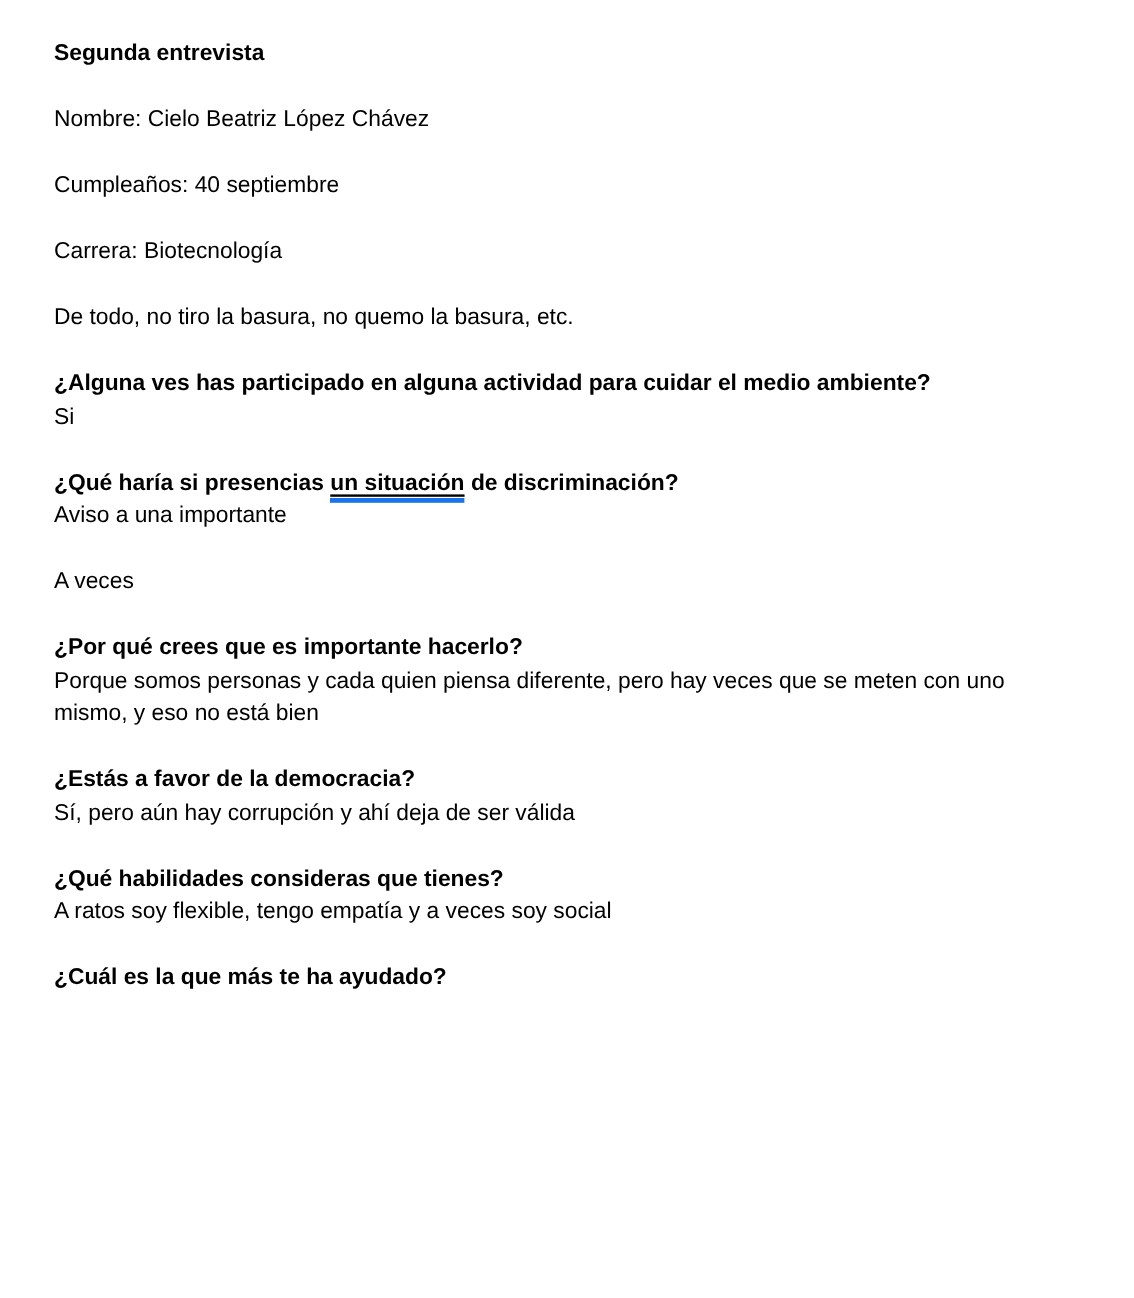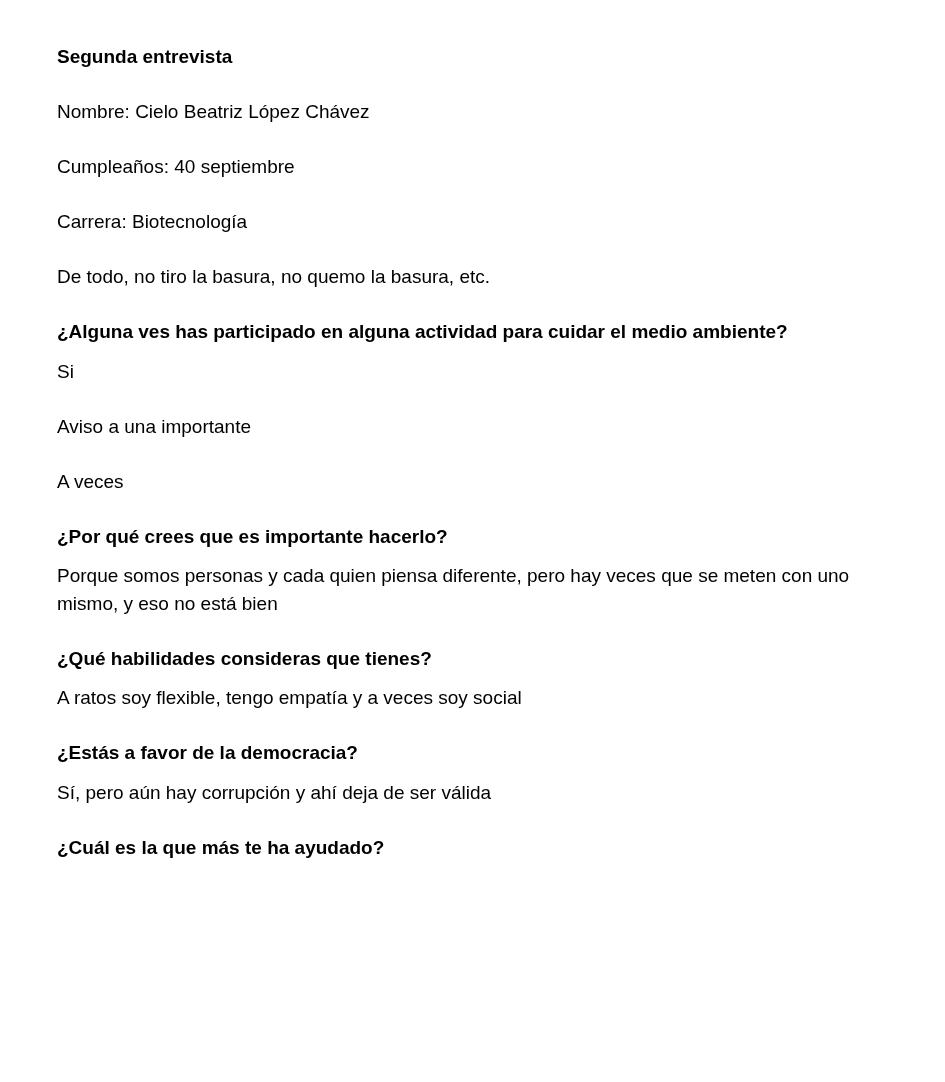--- a/index.html
+++ b/index.html
@@ -19,7 +19,7 @@
     overflow: hidden;
   }
   p {
-    margin: 12px;
+    margin: 0;
     font-size: 19px;
     line-height: 27.5px;
     white-space: pre-wrap;

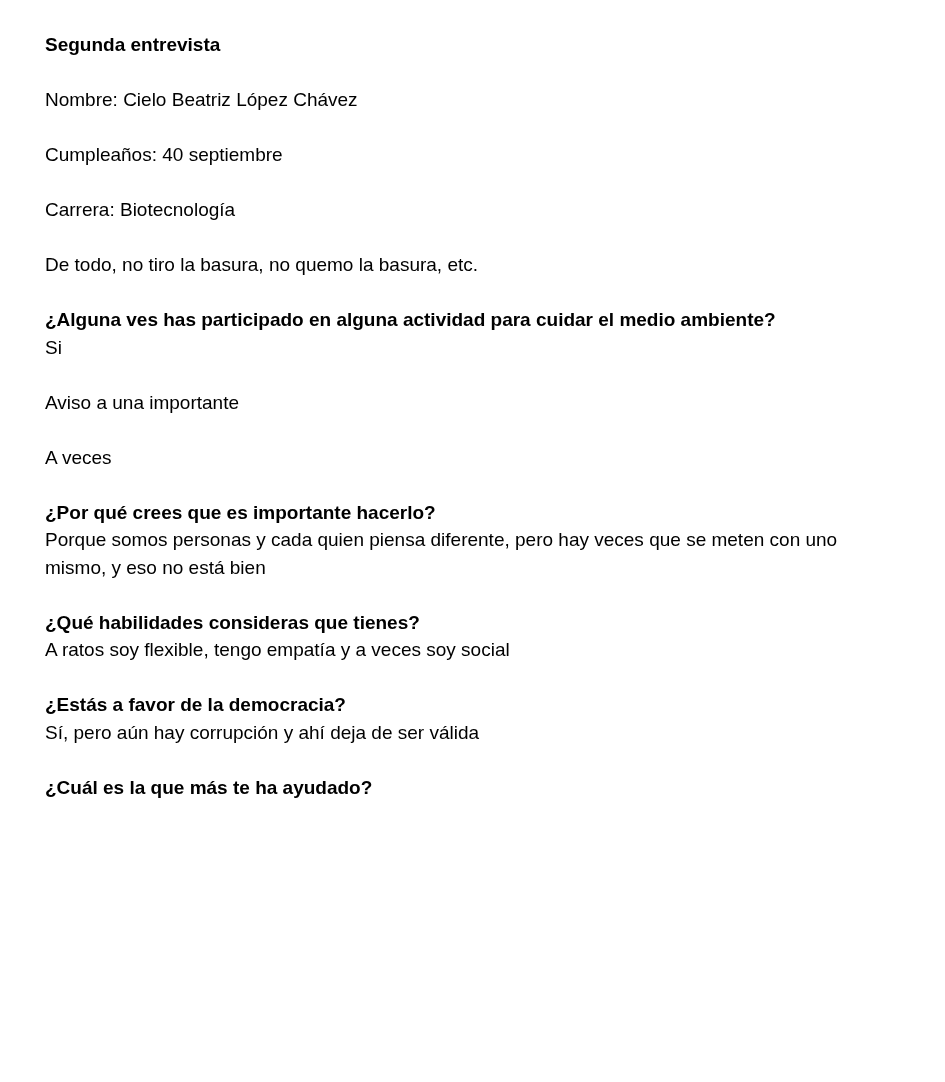--- a/index.html
+++ b/index.html
@@ -62,6 +62,7 @@
       </div>
 
   <div class="qa">
+    <p class="q"><span>¿Qué haría si presencias </span><span class="grammar" style="border-bottom-color: rgb(26, 115, 232);">un situación</span><span> de discriminación?</span></p>
   <p class="a">Aviso a una importante</p>
       </div>
 

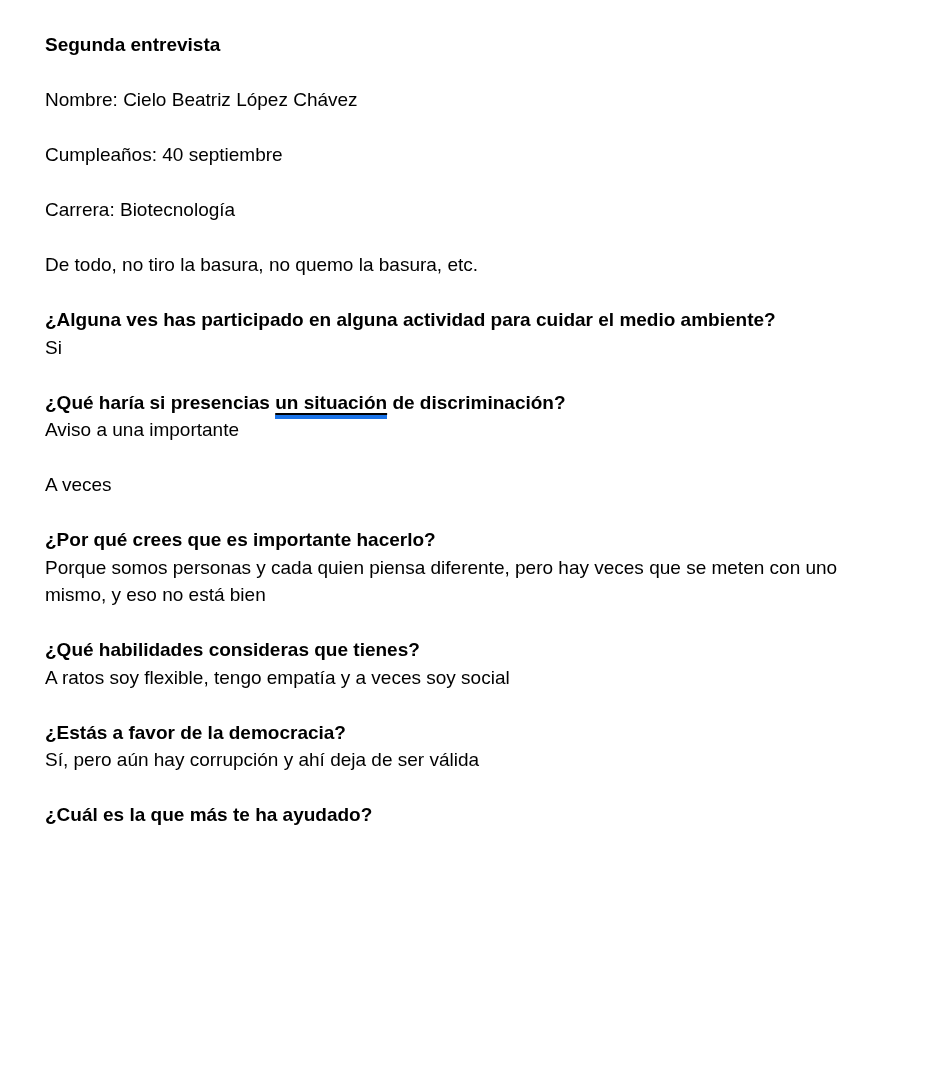--- a/index.html
+++ b/index.html
@@ -76,13 +76,13 @@
       </div>
 
   <div class="qa">
-    <p class="q"><span>¿Qué habilidades consideras que tienes?</span></p>
-  <p class="a">A ratos soy flexible, tengo empatía y a veces soy social</p>
+    <p class="q"><span>¿Estás a favor de la democracia?</span></p>
+  <p class="a">Sí, pero aún hay corrupción y ahí deja de ser válida</p>
       </div>
 
   <div class="qa">
-    <p class="q"><span>¿Estás a favor de la democracia?</span></p>
-  <p class="a">Sí, pero aún hay corrupción y ahí deja de ser válida</p>
+    <p class="q"><span>¿Qué habilidades consideras que tienes?</span></p>
+  <p class="a">A ratos soy flexible, tengo empatía y a veces soy social</p>
       </div>
 
   <div class="qa">

